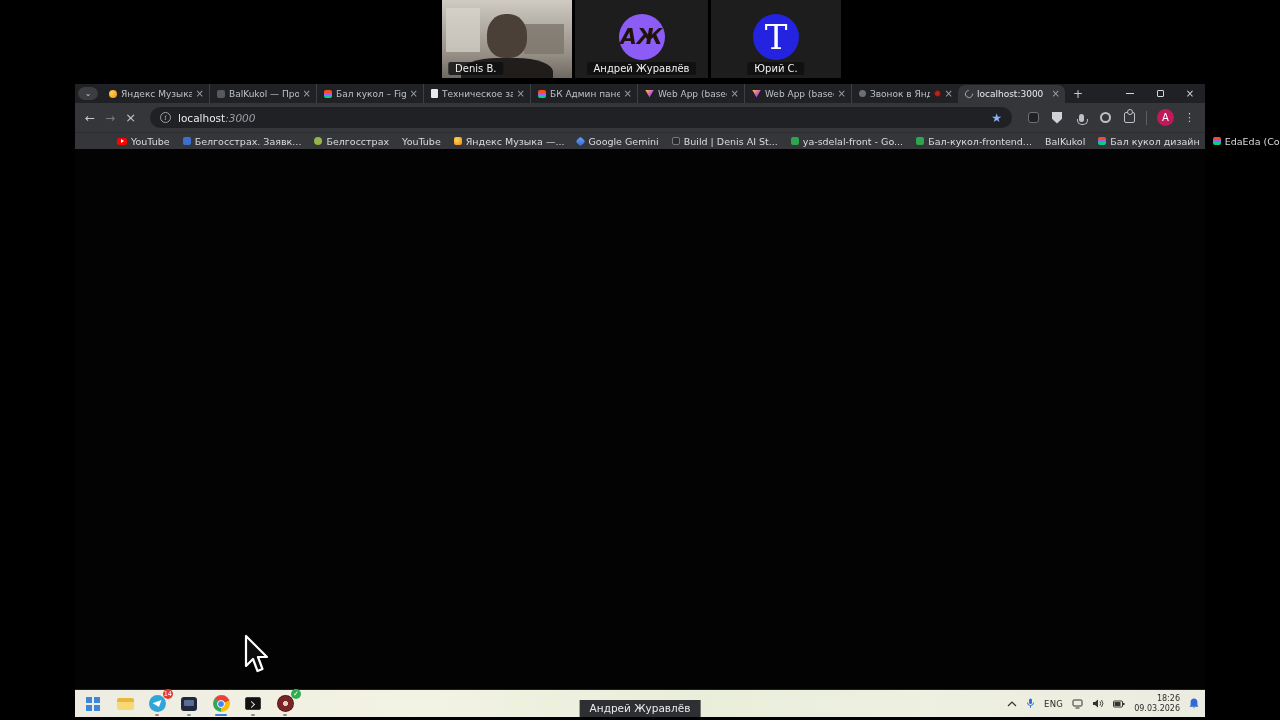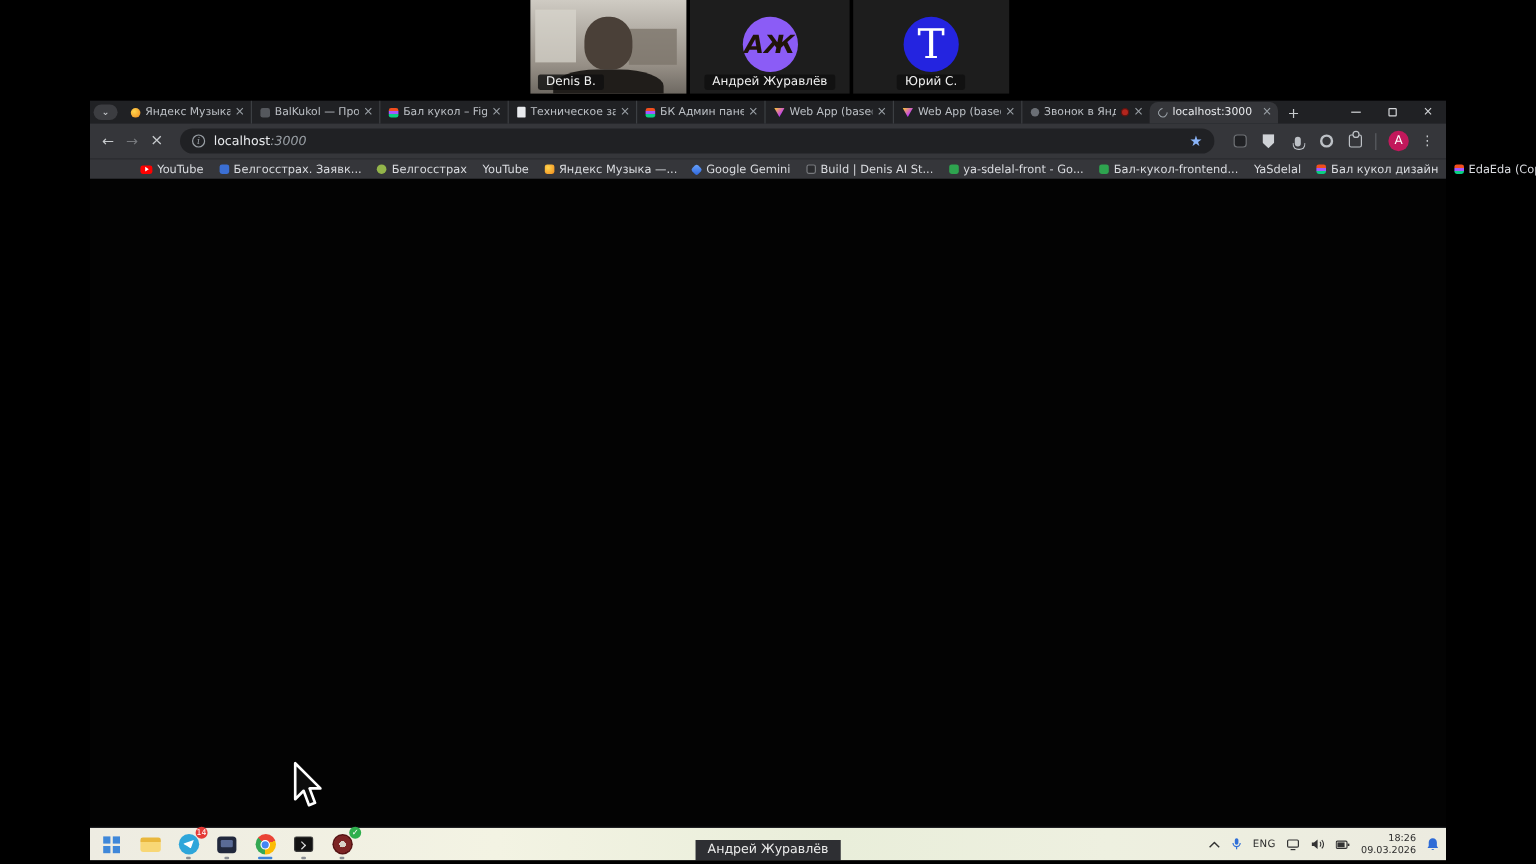--- a/index.html
+++ b/index.html
@@ -284,7 +284,7 @@
             <span>Бал-кукол-frontend...</span>
           </span>
           <span class="bk">
-            <span>YaSdelal</span>
+            <span>BalKukol</span>
           </span>
           <span class="bk">
             <span class="b-ico b-figma ico-figma"></span>

